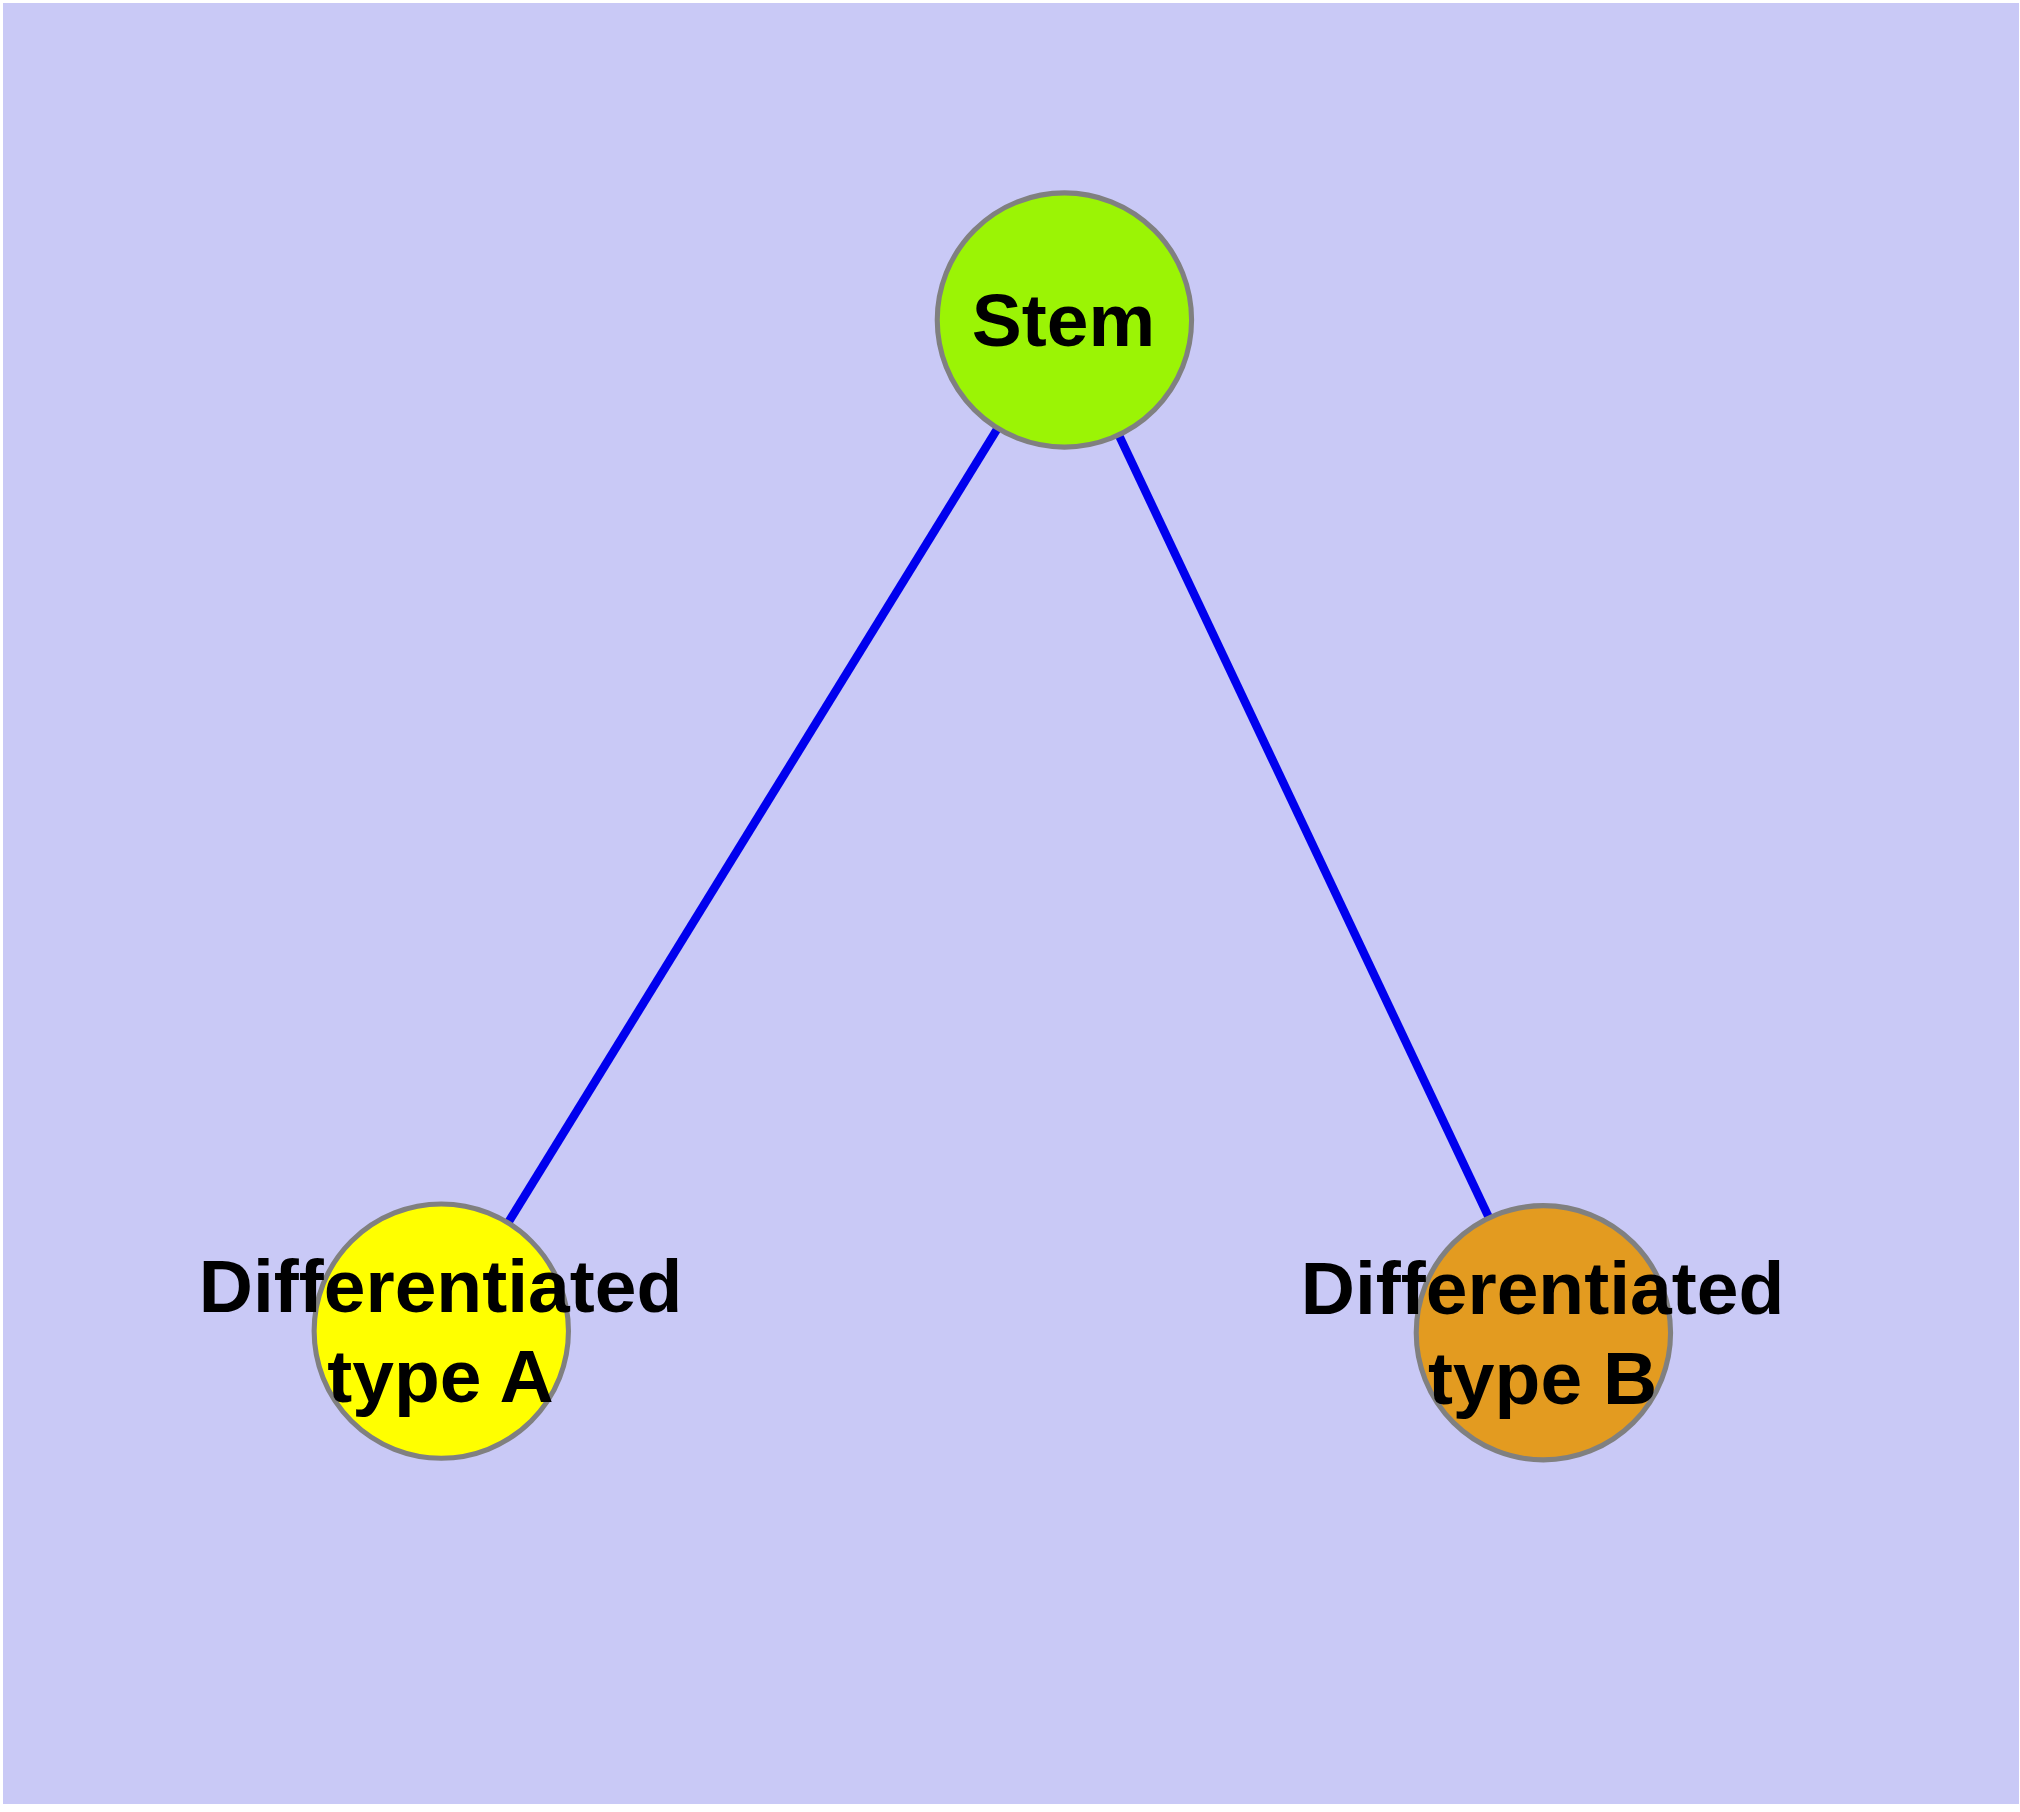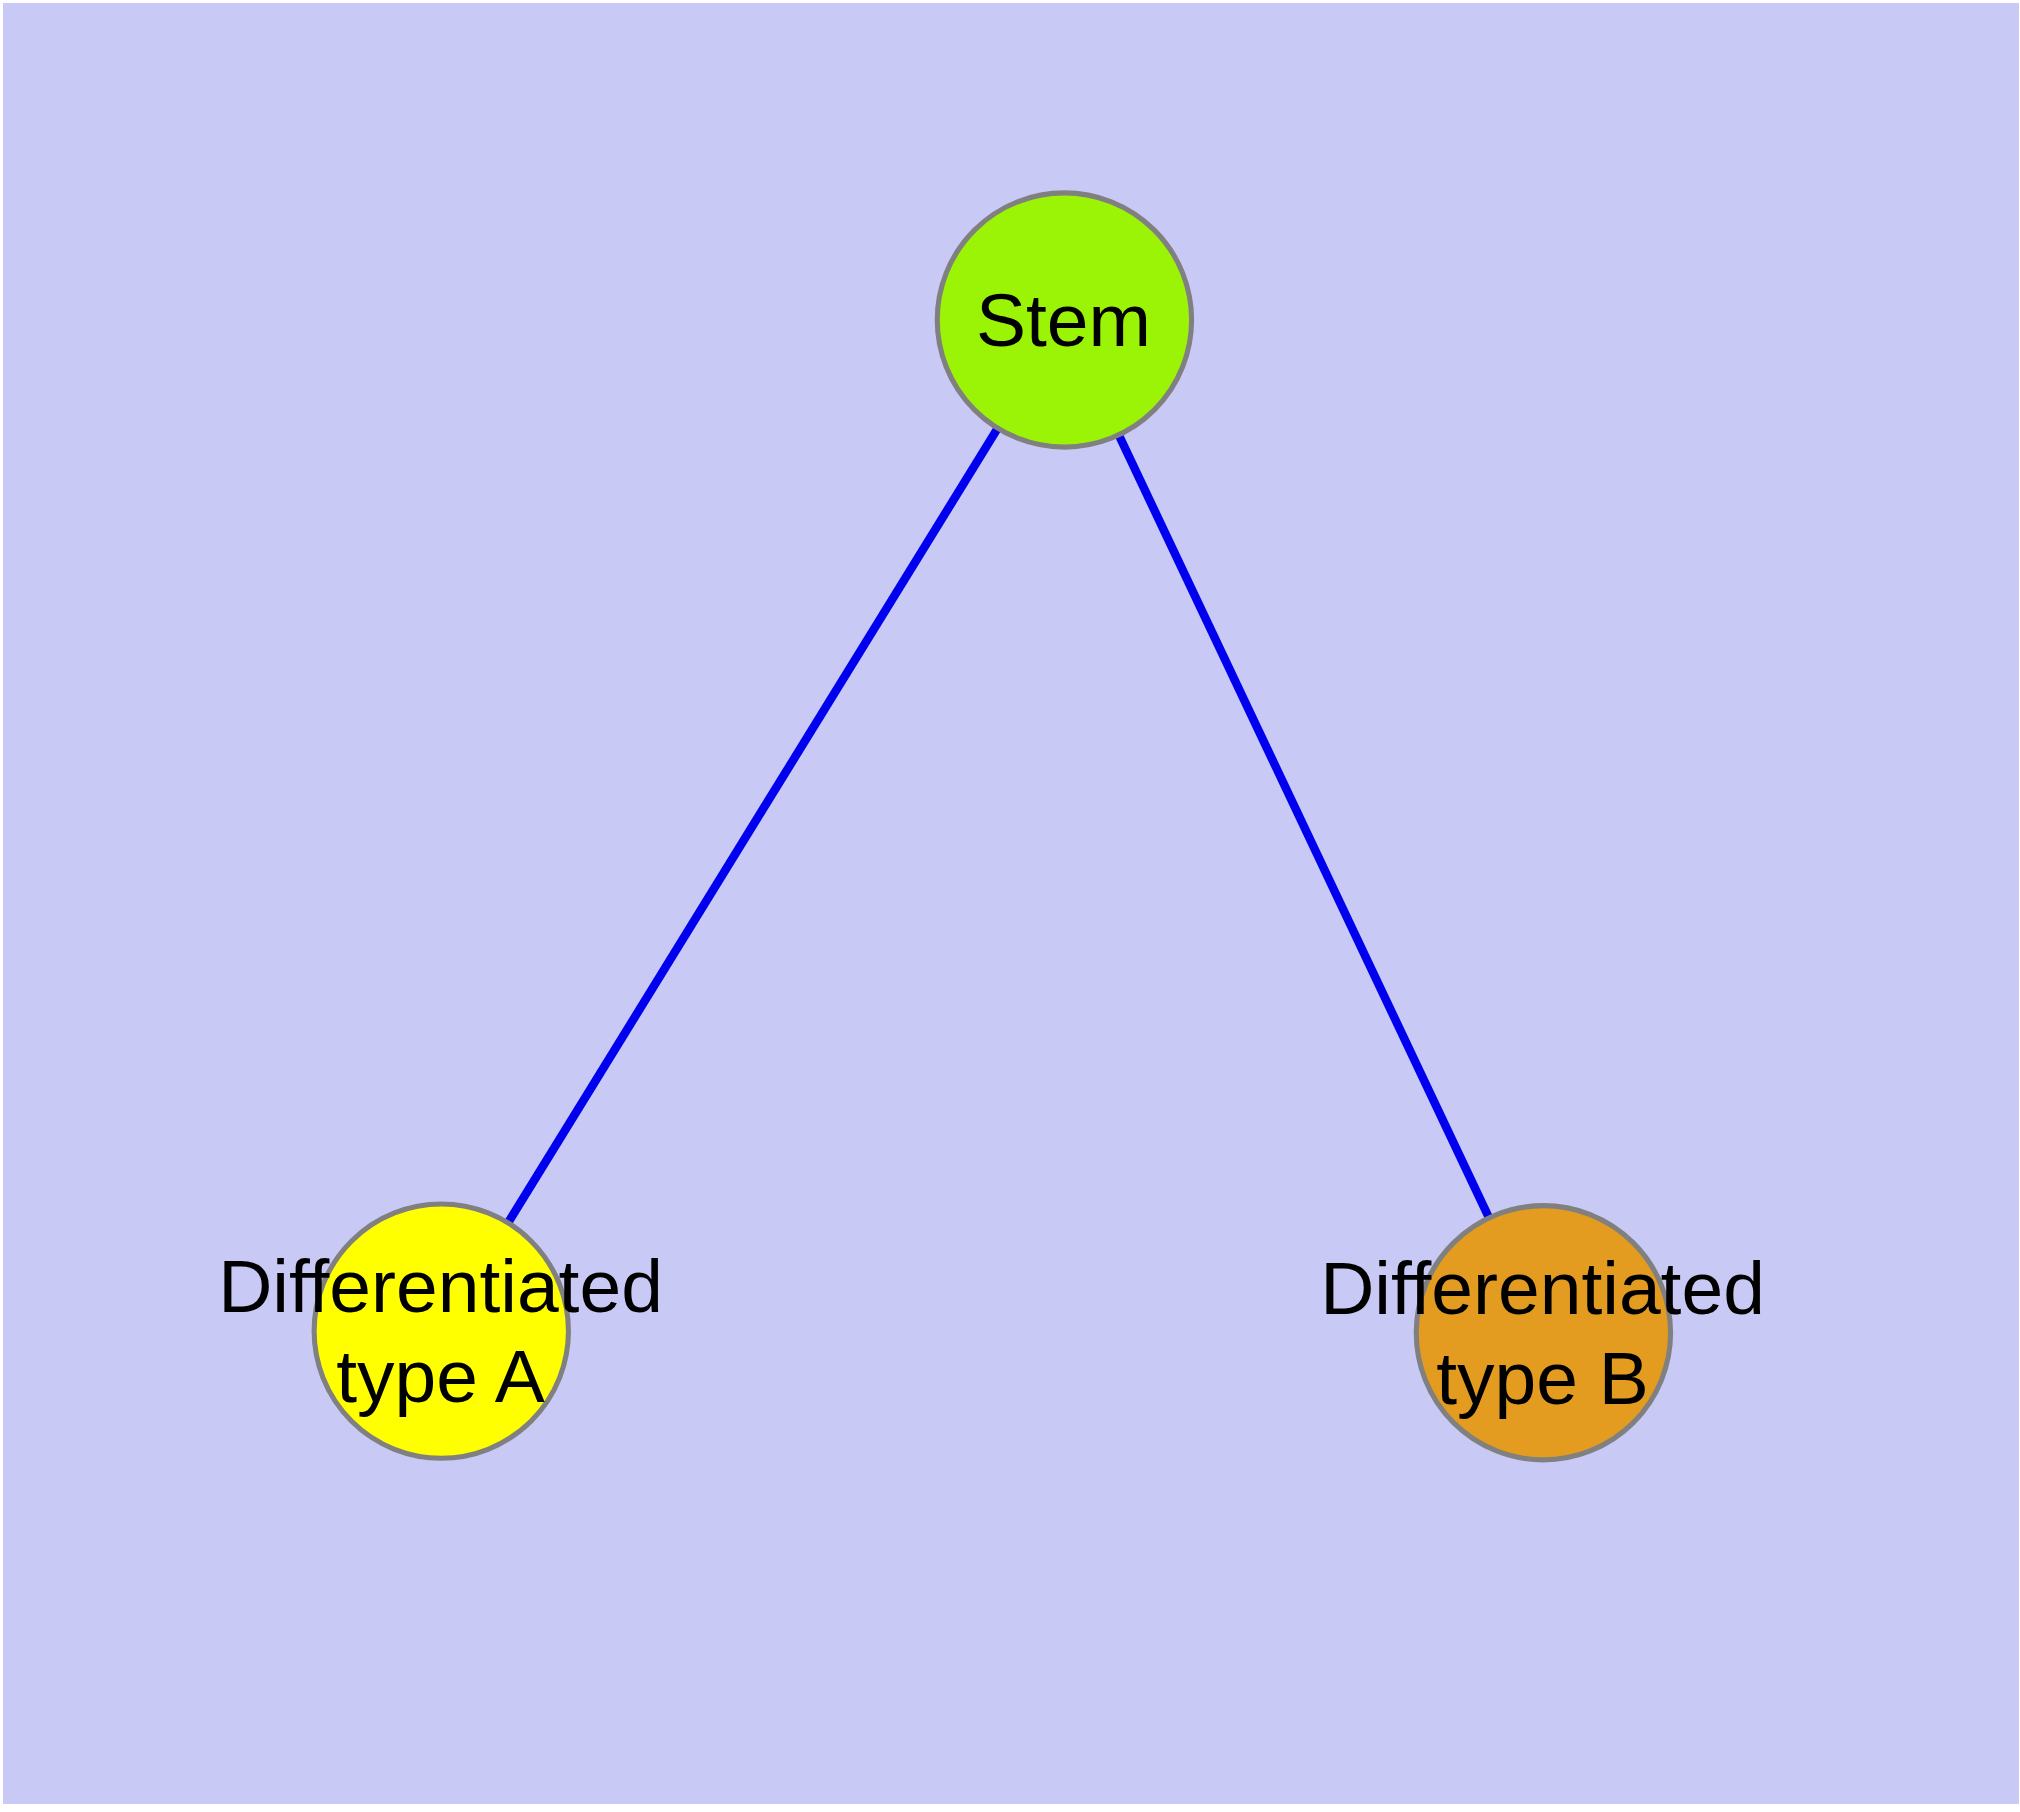--- a/index.html
+++ b/index.html
@@ -44,7 +44,7 @@
     position: absolute;
     transform: translate(-50%, -50%);
     font-size: 75px;
-    font-weight: normal;
+    font-weight: bold;
     color: #000000;
     line-height: 90px;
     text-align: center;

